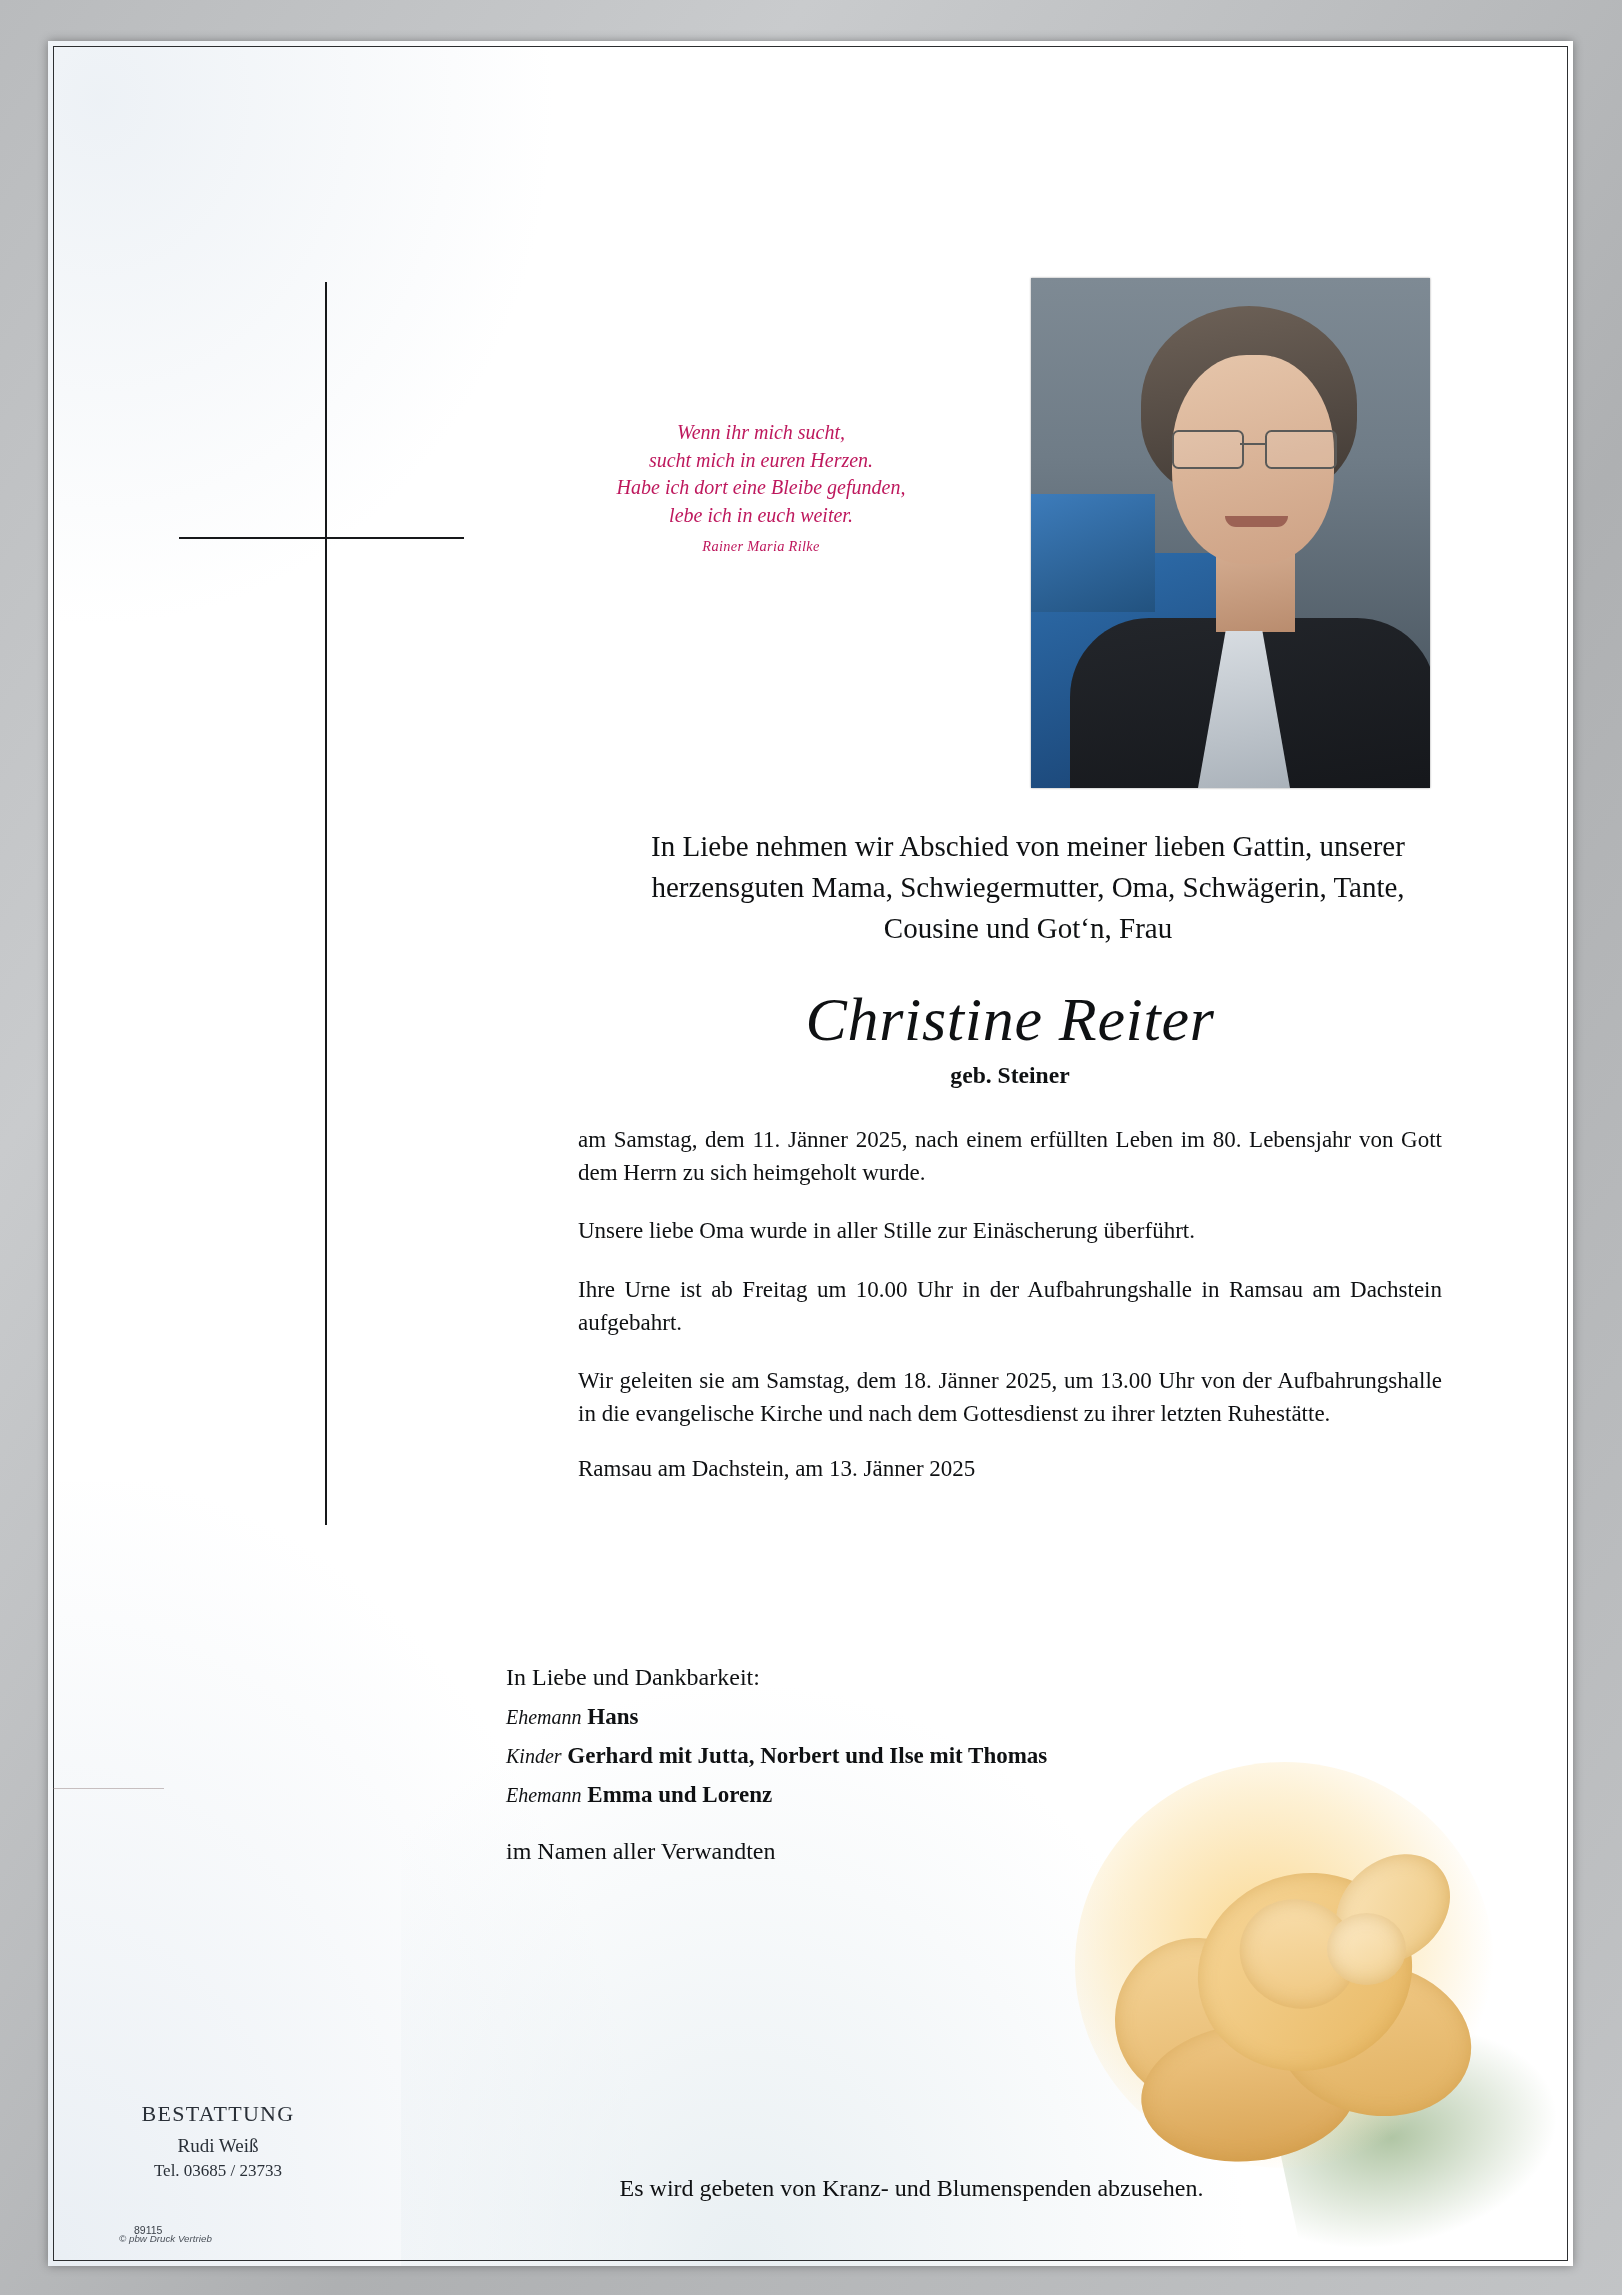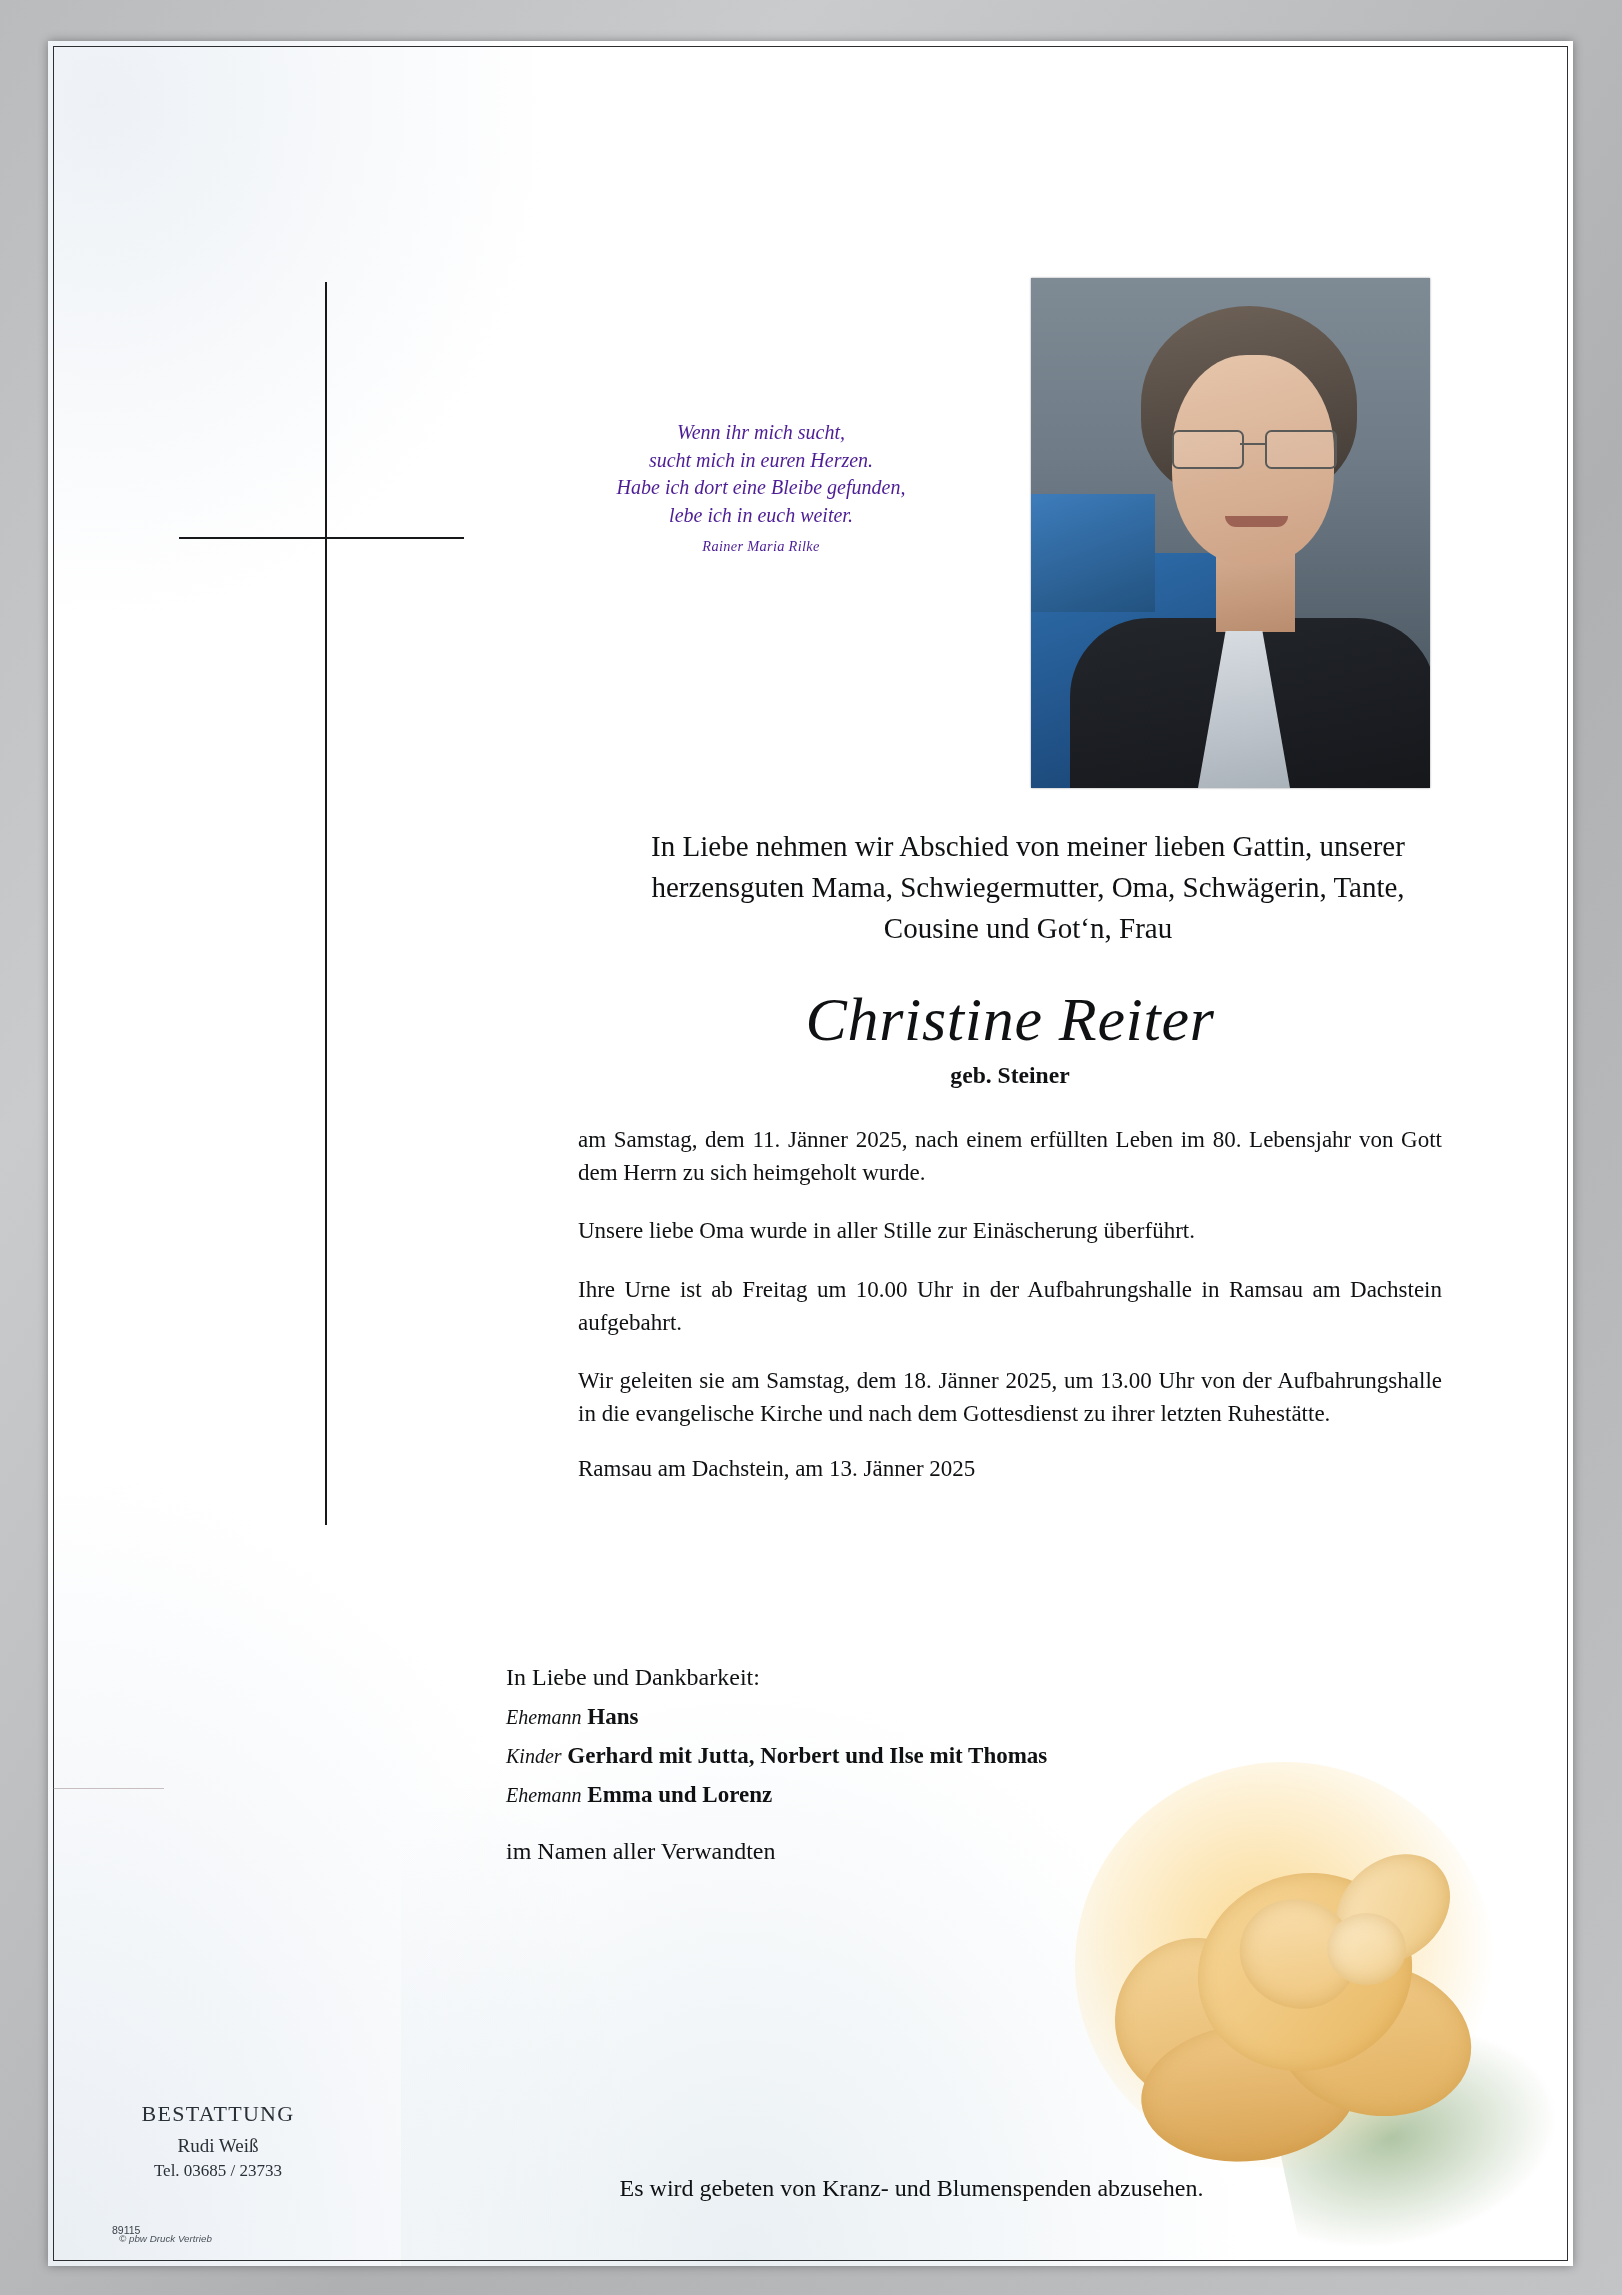--- a/index.html
+++ b/index.html
@@ -149,7 +149,7 @@
     font-style: italic;
     font-size: 20px;
     line-height: 1.38;
-    color: #4c1d95;
+    color: #be185d;
   }
   .verse .author {
     margin-top: 7.9px;

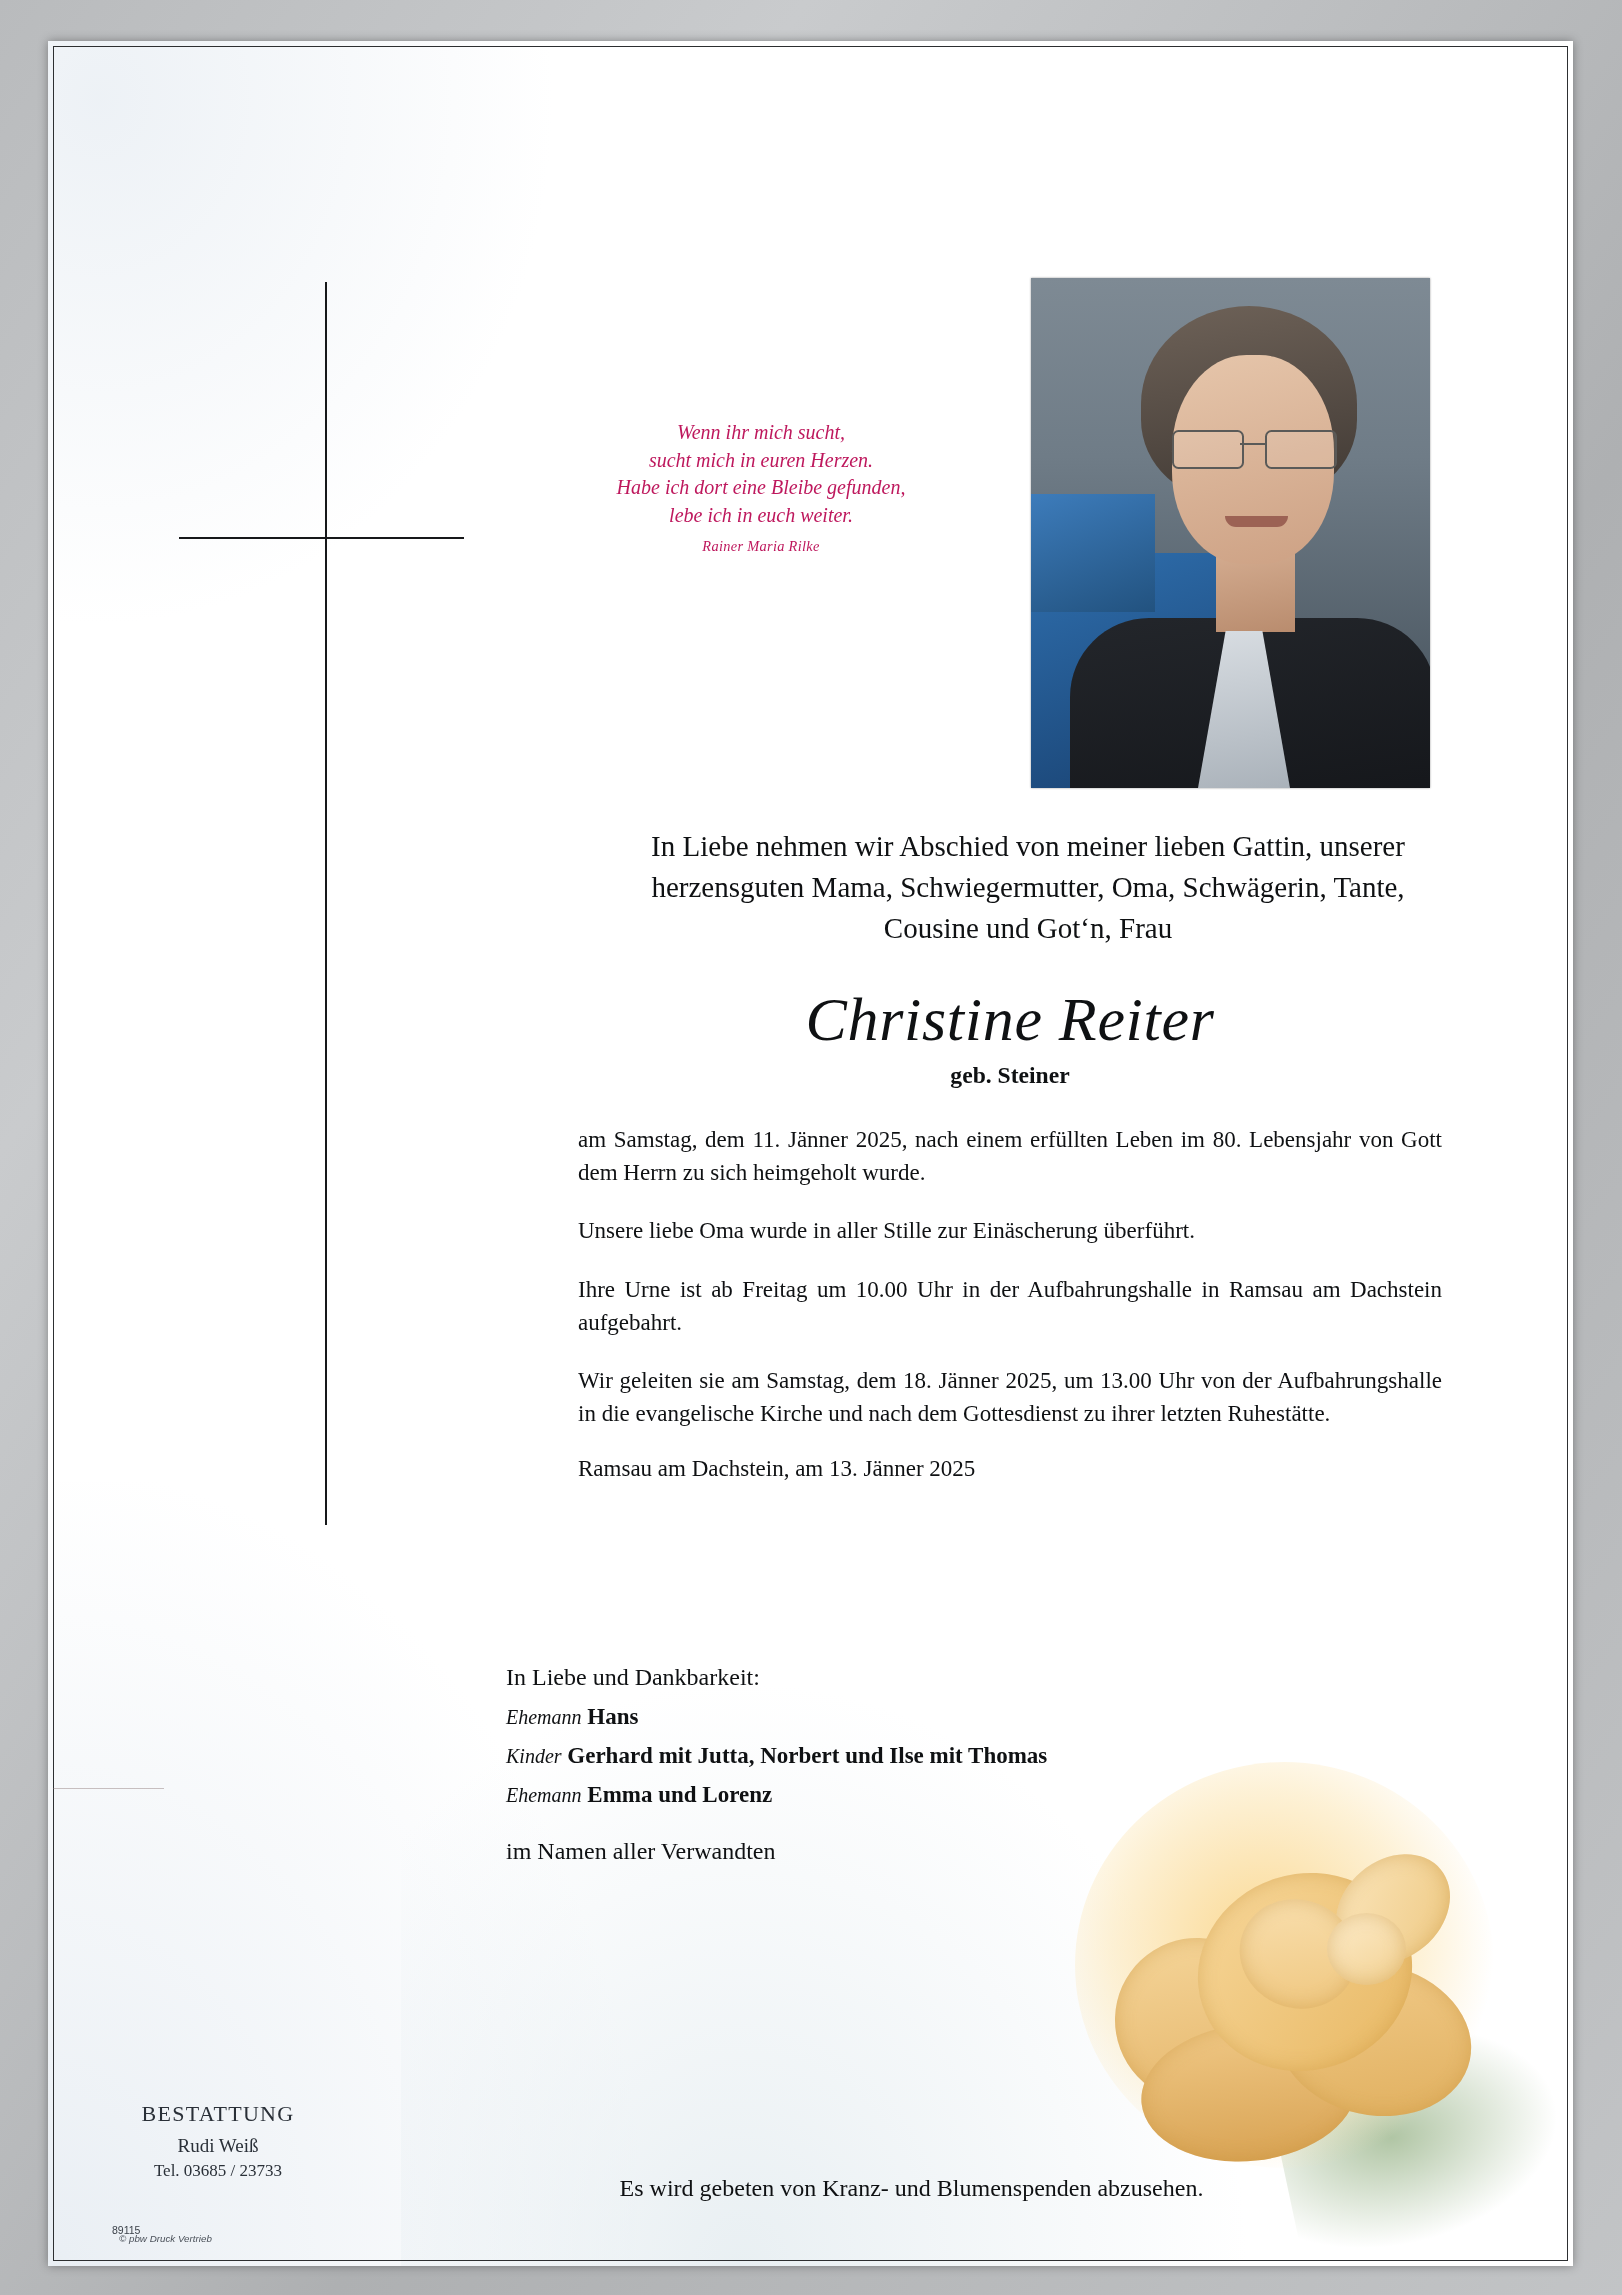--- a/index.html
+++ b/index.html
@@ -282,7 +282,7 @@
 
   .tiny-code {
     position: absolute;
-    left: 16px;
+    left: 38px;
     bottom: 30px;
     font-size: 10.5px;
     color: #3b4149;

